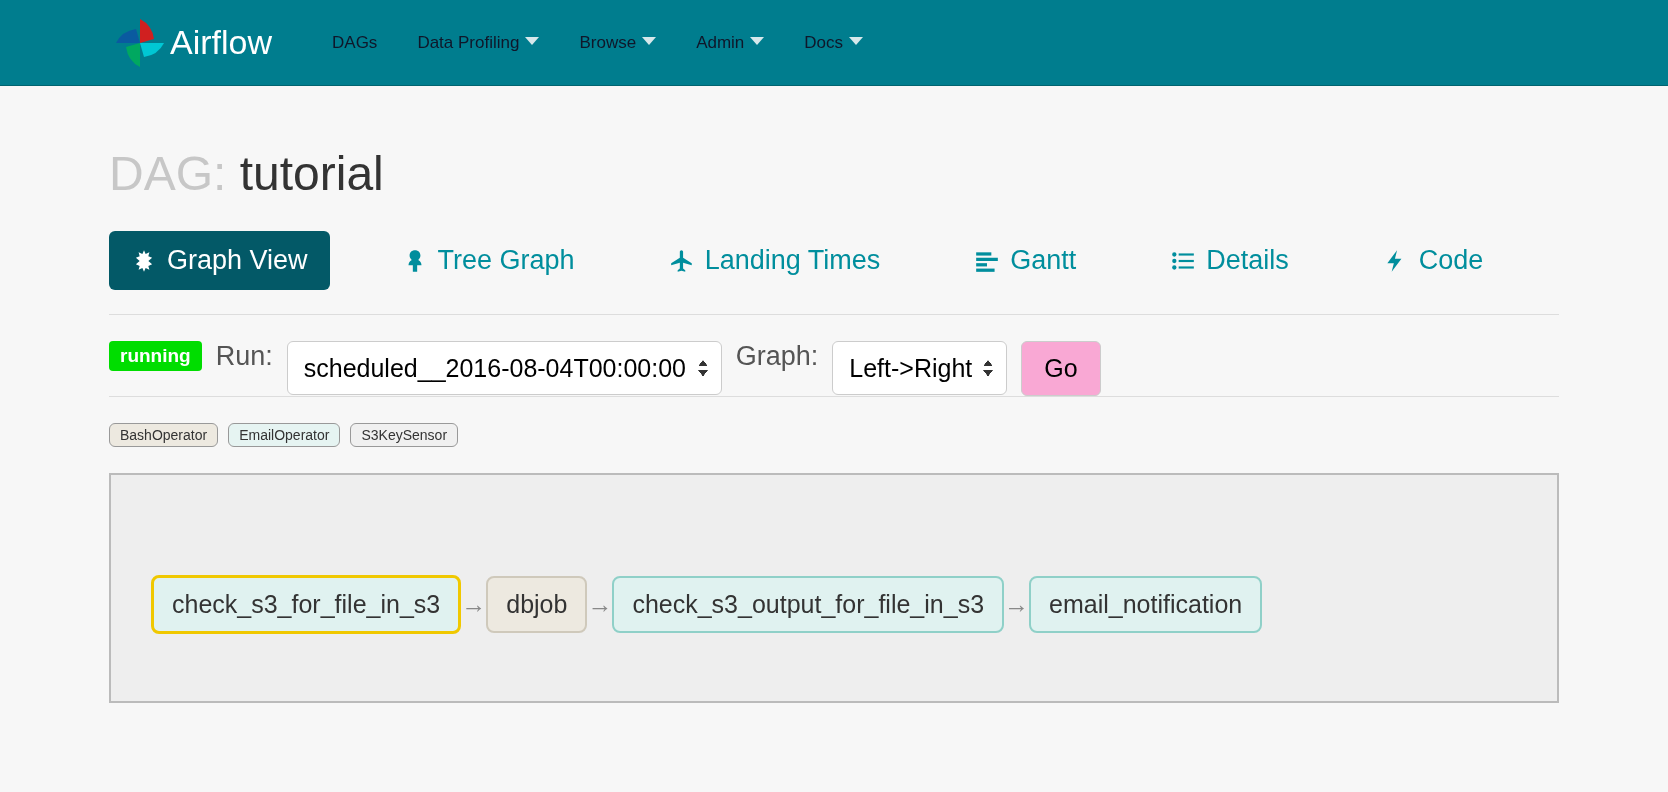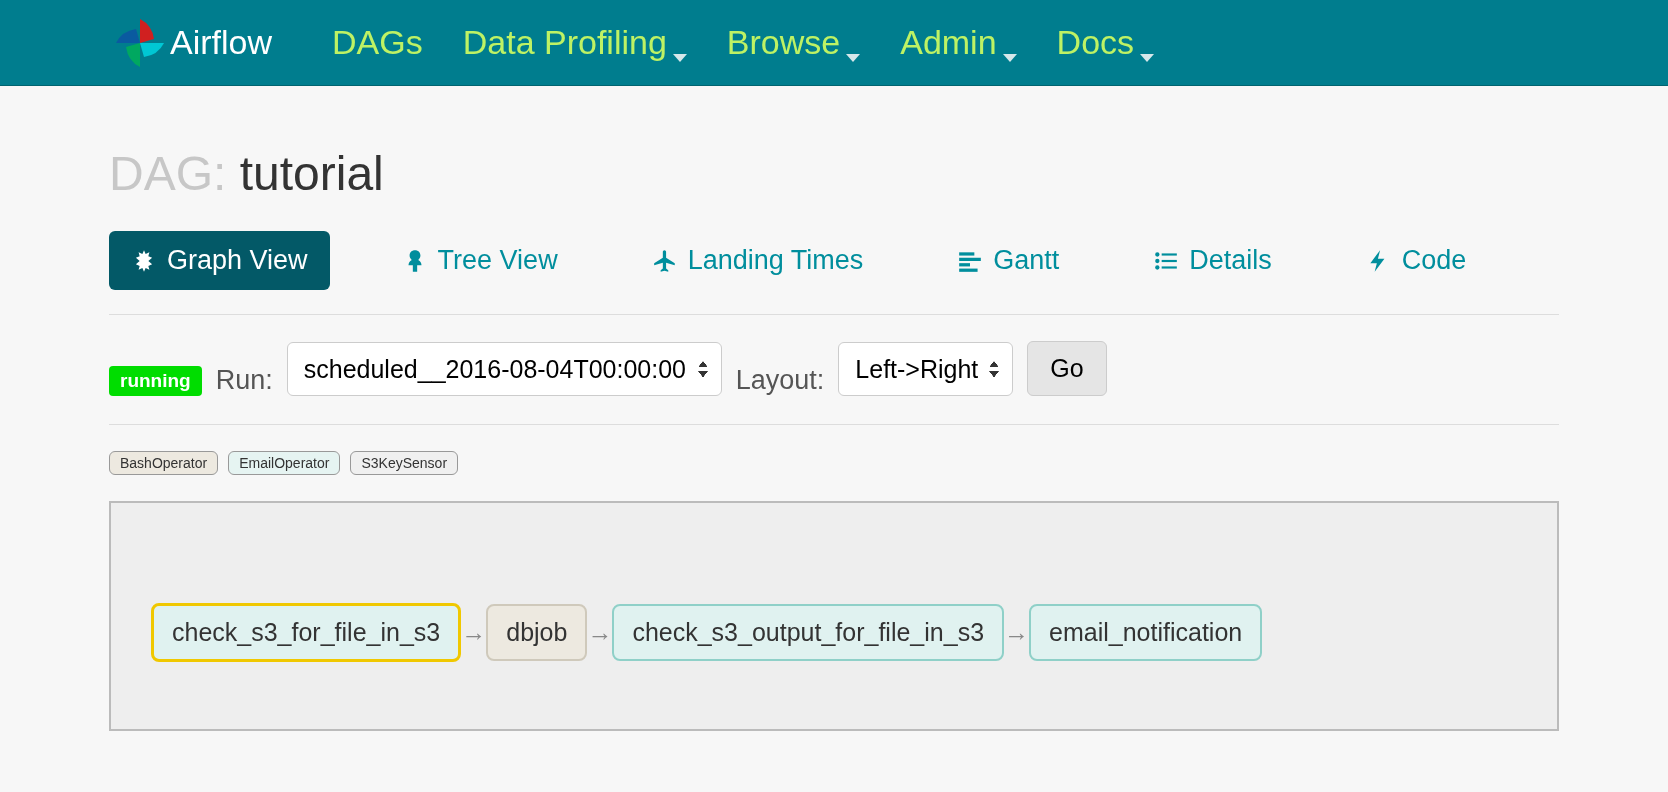--- a/index.html
+++ b/index.html
@@ -36,12 +36,12 @@
       font-weight: 500;
     }
     .nav-item {
-      color: #bef264;
-      font-size: 34px;
+      color: #0f172a;
+      font-size: 17px;
       font-weight: 400;
       cursor: pointer;
       display: flex;
-      align-items: flex-end;
+      align-items: flex-start;
       gap: 6px;
     }
     .caret {

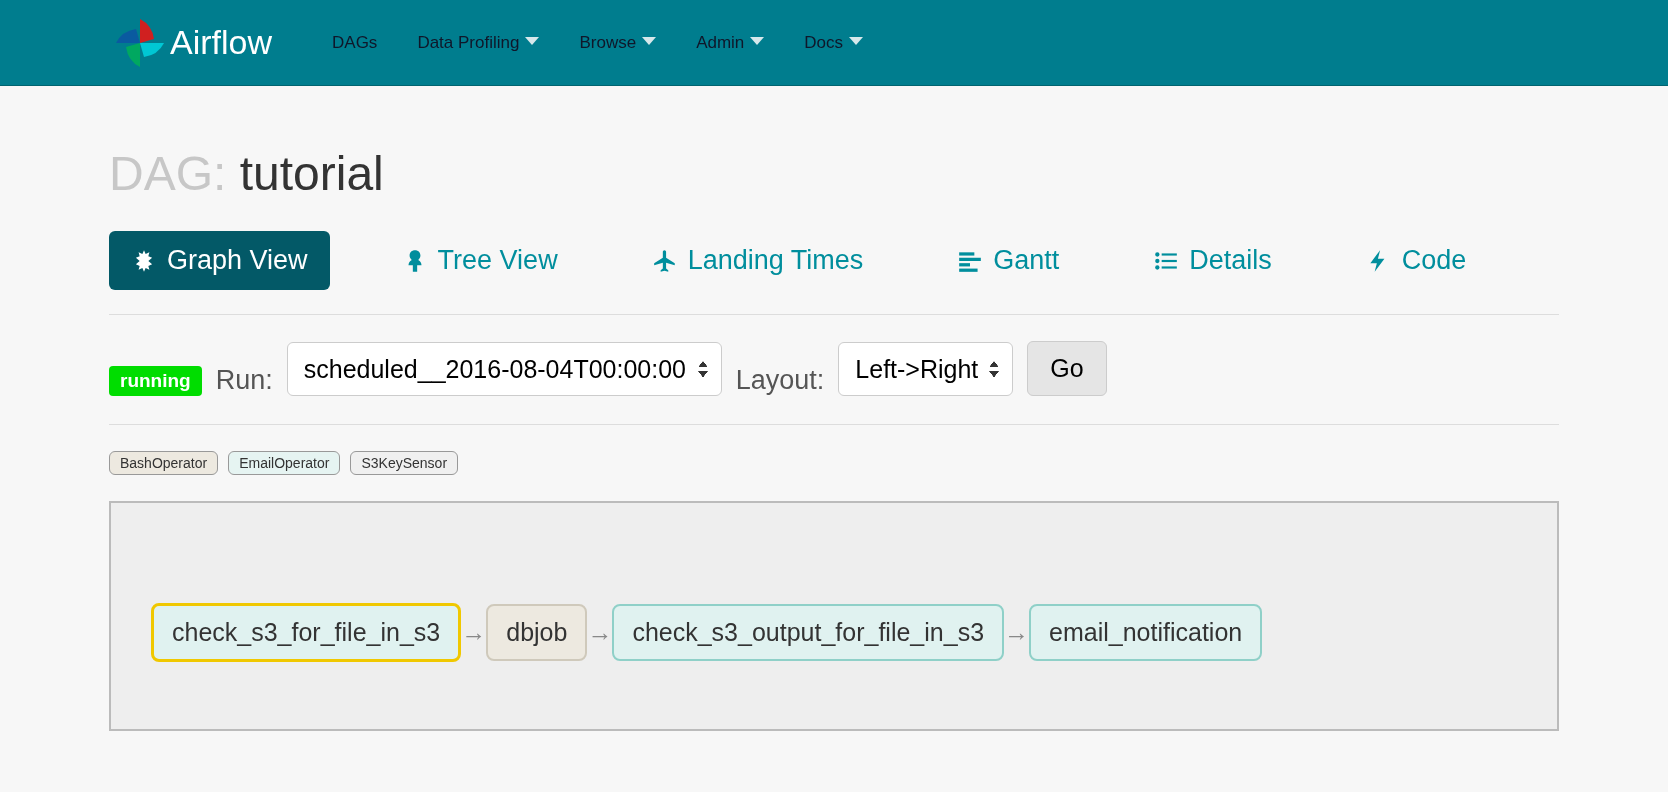--- a/index.html
+++ b/index.html
@@ -265,7 +265,7 @@
             <path d="M12 2c-3 0-5 2-5 5 0 2 1 3 2 4-2 1-3 3-3 5h4v6h4v-6h4c0-2-1-4-3-5 1-1 2-2 2-4 0-3-2-5-5-5z"></path>
           </svg>
       </span>
-      <span>Tree View</span>
+      <span>Tree Graph</span>
     </div>
     <div class="tab">
       <span class="icon">

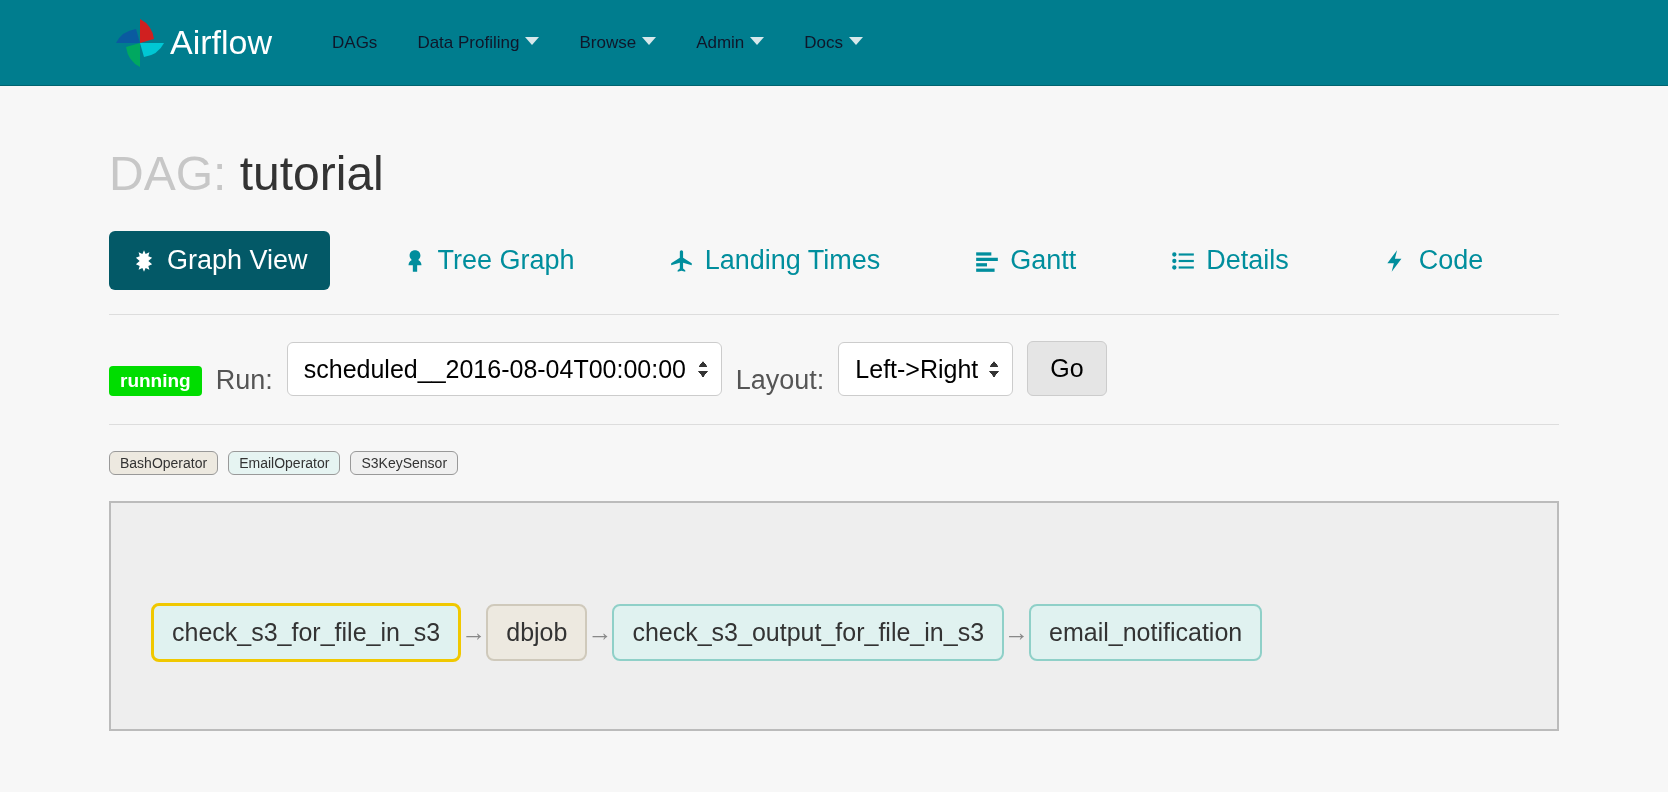--- a/index.html
+++ b/index.html
@@ -99,9 +99,8 @@
     }
     .filter-row {
       display: flex;
-      align-items: flex-end;
+      align-items: flex-start;
       gap: 14px;
-      padding-bottom: 28px;
       border-bottom: 1px solid #ddd;
       margin-bottom: 26px;
       font-size: 27px;

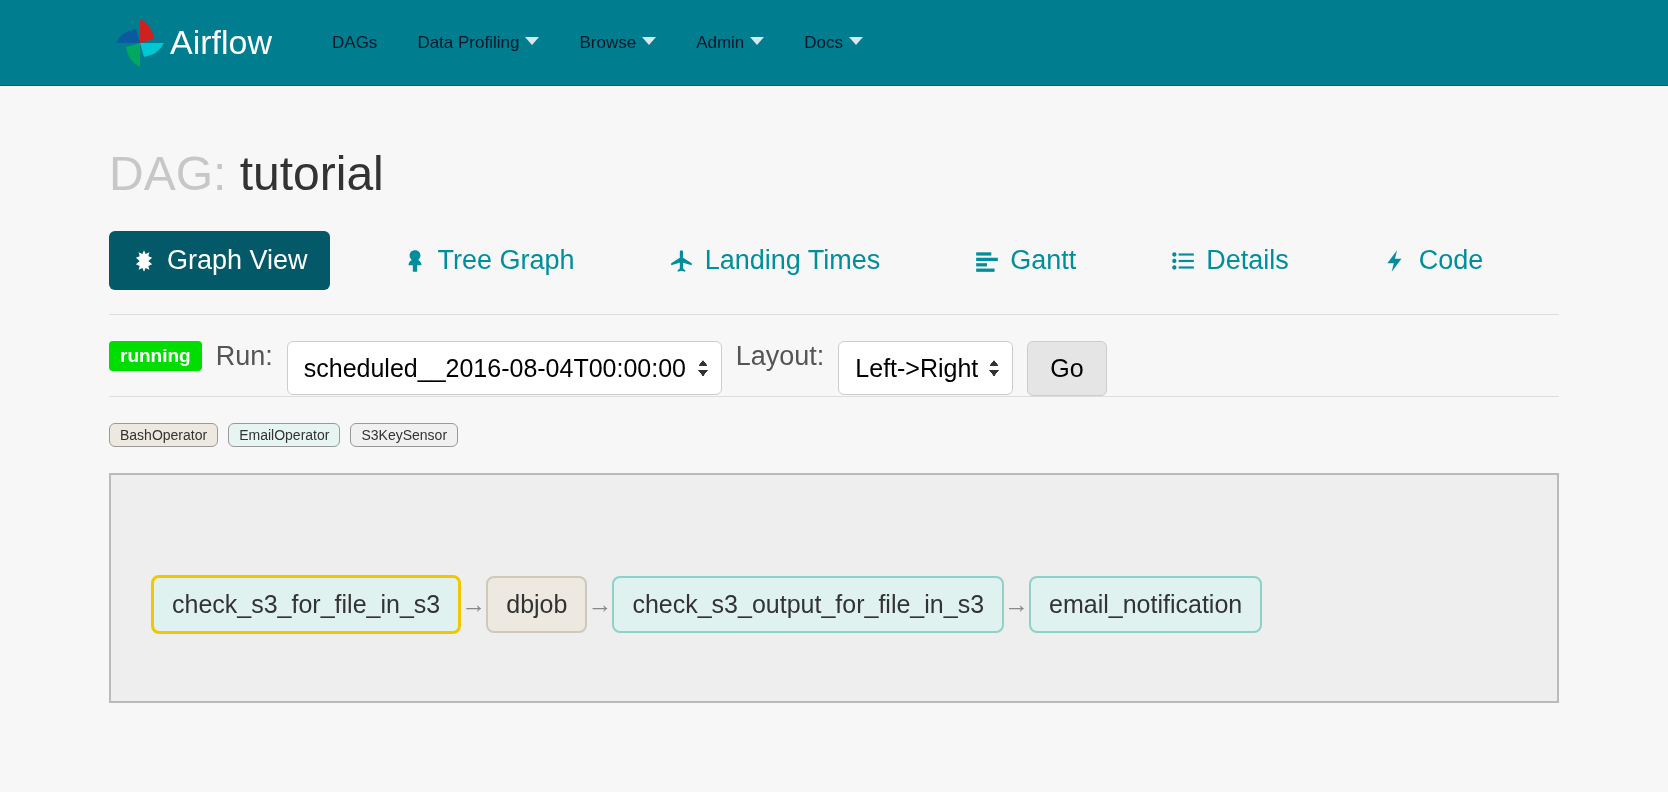--- a/index.html
+++ b/index.html
@@ -316,7 +316,7 @@
         <option>scheduled__2016-08-04T00:00:00</option>
       </select>
     </span>
-    <span class="filter-label">Layout:</span>
+    <span class="filter-label">Graph:</span>
     <span class="select-wrapper">
       <select class="select">
         <option>Left-&gt;Right</option>

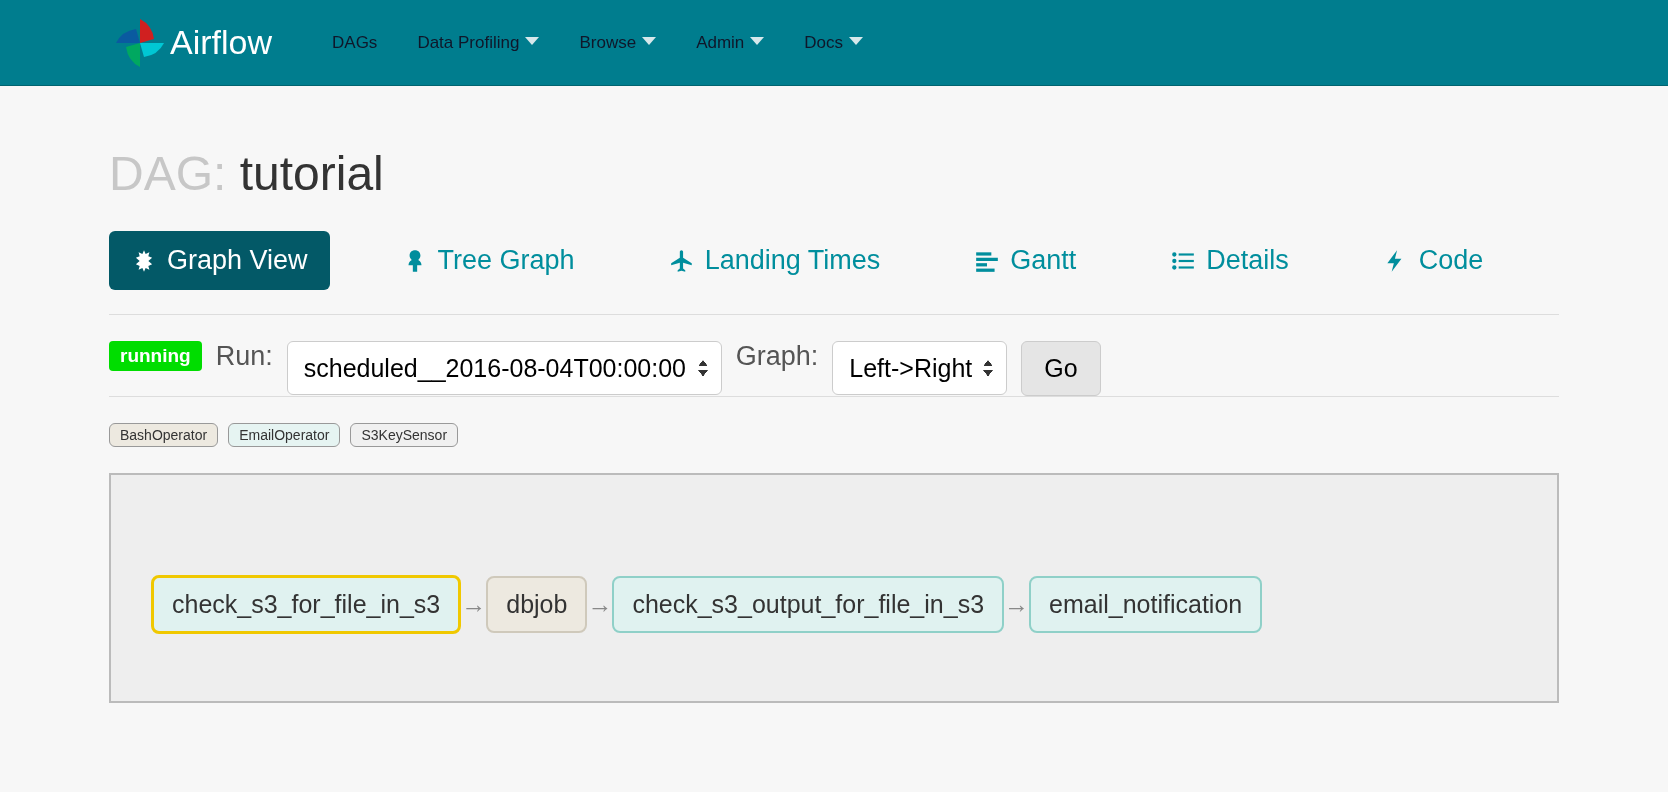--- a/index.html
+++ b/index.html
@@ -150,7 +150,7 @@
       padding: 12px 22px;
       border: 1px solid #ccc;
       border-radius: 6px;
-      background: #e5e5e5;
+      background: #f9a8d4;
       cursor: pointer;
     }
     .legend-row {

